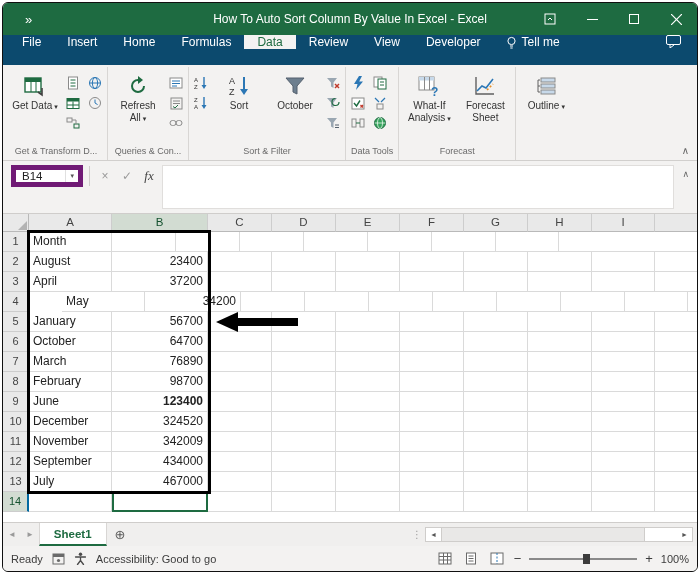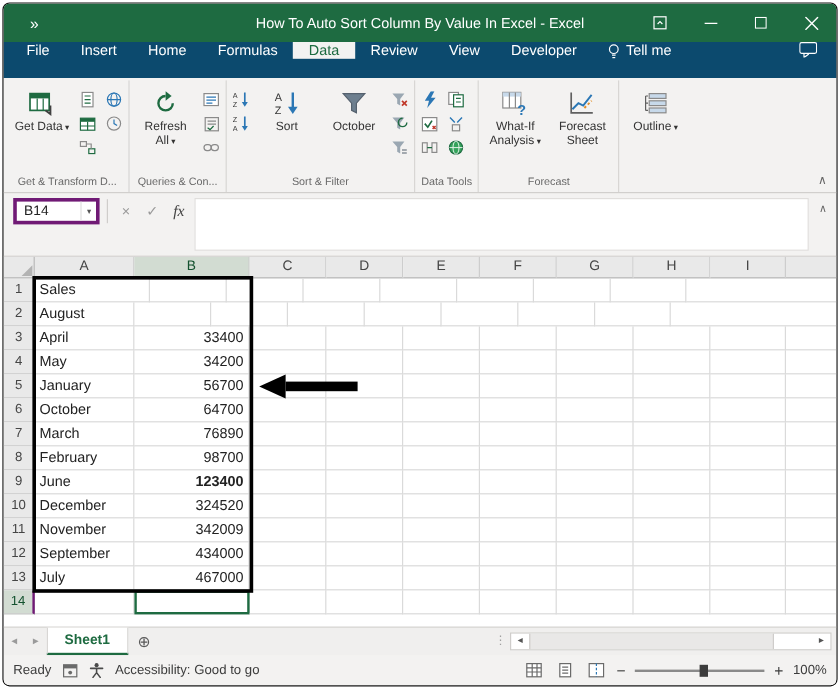--- a/index.html
+++ b/index.html
@@ -36,7 +36,7 @@
 
   
   .formula-row{height:52px;background:#f3f2f1;display:flex;align-items:flex-start;padding:4px 6px 2px 8px;gap:4px;flex-shrink:0}
-  .namebox{width:72px;height:22px;background:#fff;border:3px solid #701a75;display:flex;align-items:center;font-size:11.5px;color:#222;padding-left:6px}
+  .namebox{width:72px;height:22px;background:#fff;border:5px solid #701a75;display:flex;align-items:center;font-size:11.5px;color:#222;padding-left:6px}
   .nb-caret{margin-left:auto;border-left:1px solid #e0e0e0;height:100%;display:flex;align-items:center;padding:0 4px;font-size:7px;color:#555}
   .nb-caret::after{content:"▾"}
   .fb-sep{width:1px;height:20px;background:#cfcdcb;margin:1px 2px 0}

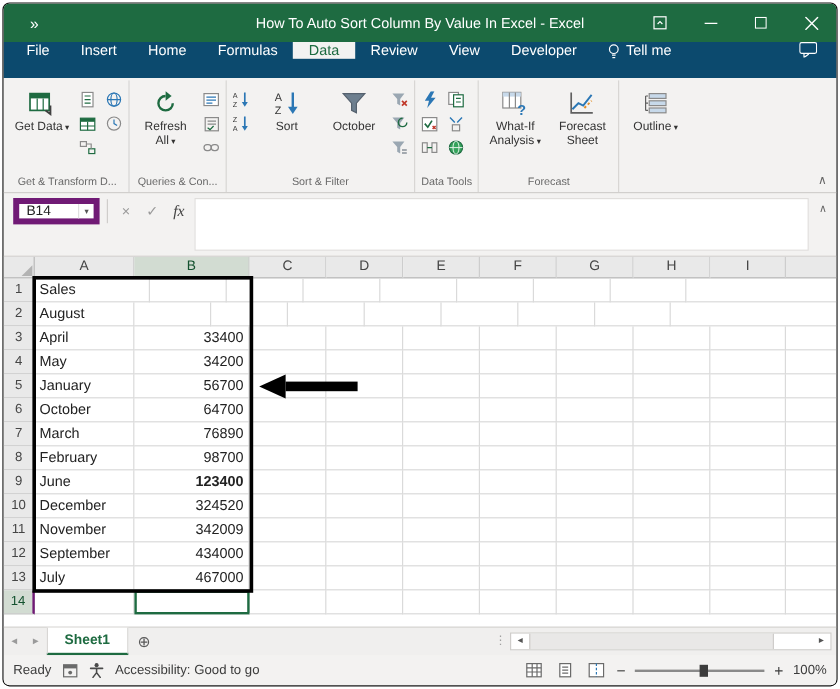--- a/index.html
+++ b/index.html
@@ -438,6 +438,7 @@
       <div>
           <div class="grow">
             <div class="rownum">1</div>
+            <div class="cell" style="width: 83px;">Month</div>
             <div class="cell" style="width: 96px;">Sales</div>
             <div class="cell" style="width: 64px;"></div>
             <div class="cell" style="width: 64px;"></div>

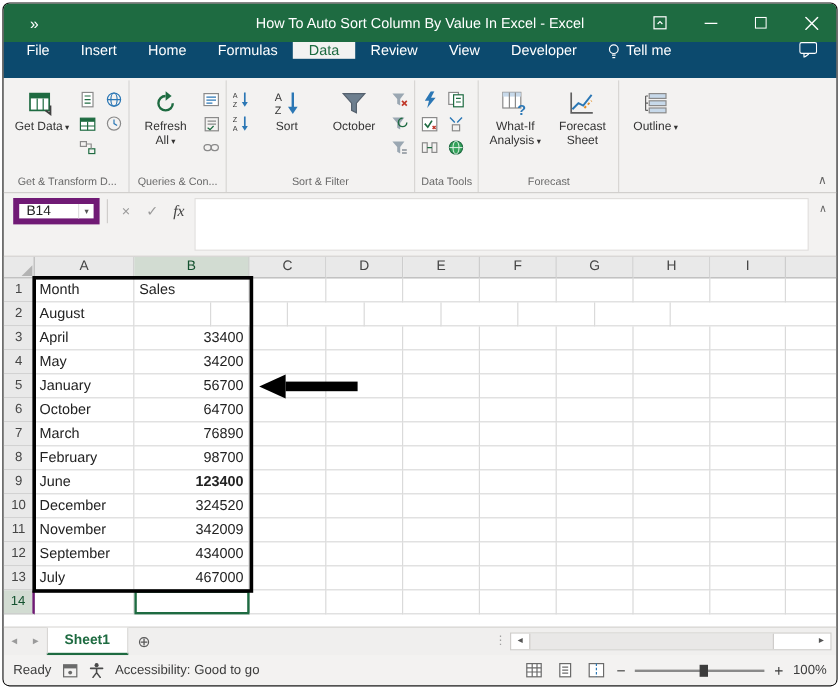--- a/index.html
+++ b/index.html
@@ -439,7 +439,6 @@
           <div class="grow">
             <div class="rownum">1</div>
             <div class="cell" style="width: 83px;">Month</div>
-            <div class="cell" style="width: 96px;">Sales</div>
             <div class="cell" style="width: 64px;"></div>
             <div class="cell" style="width: 64px;"></div>
             <div class="cell" style="width: 64px;"></div>

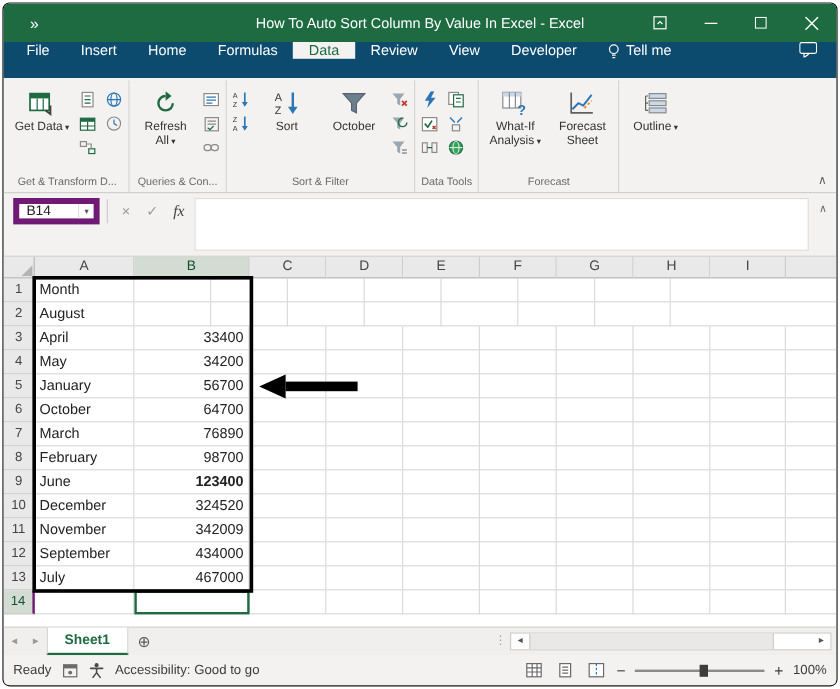--- a/index.html
+++ b/index.html
@@ -451,6 +451,7 @@
           <div class="grow">
             <div class="rownum">2</div>
             <div class="cell" style="width: 83px;">August</div>
+            <div class="cell num" style="width: 96px;">23400</div>
             <div class="cell" style="width: 64px;"></div>
             <div class="cell" style="width: 64px;"></div>
             <div class="cell" style="width: 64px;"></div>

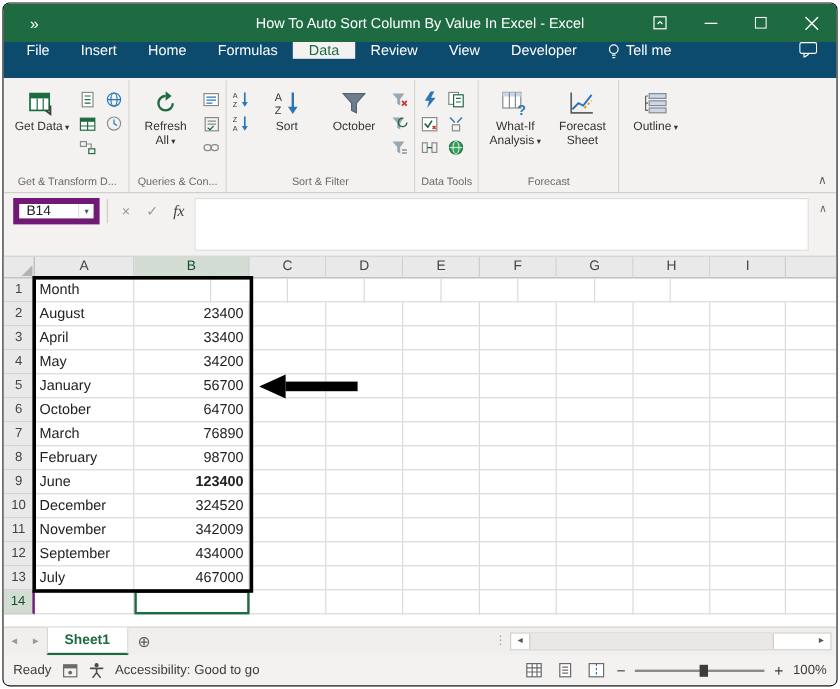--- a/index.html
+++ b/index.html
@@ -464,7 +464,7 @@
           <div class="grow">
             <div class="rownum">3</div>
             <div class="cell" style="width: 83px;">April</div>
-            <div class="cell num" style="width: 96px;">33400</div>
+            <div class="cell num" style="width: 96px;">37200</div>
             <div class="cell" style="width: 64px;"></div>
             <div class="cell" style="width: 64px;"></div>
             <div class="cell" style="width: 64px;"></div>

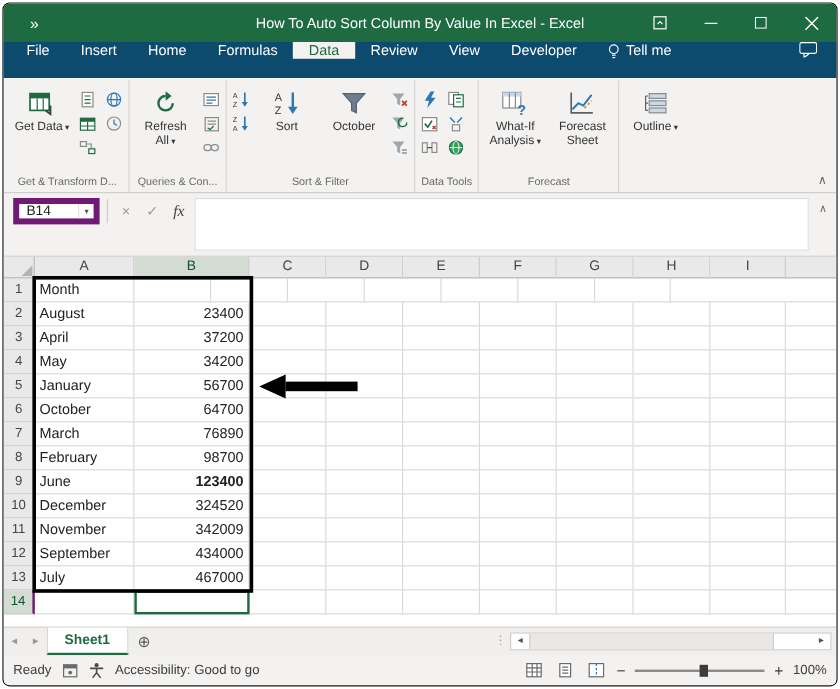--- a/index.html
+++ b/index.html
@@ -476,7 +476,7 @@
           </div>
           <div class="grow">
             <div class="rownum">4</div>
-            <div class="cell" style="width: 83px;">May</div>
+            <div class="cell" style="width: 83px; margin-left: 33px;">May</div>
             <div class="cell num" style="width: 96px;">34200</div>
             <div class="cell" style="width: 64px;"></div>
             <div class="cell" style="width: 64px;"></div>

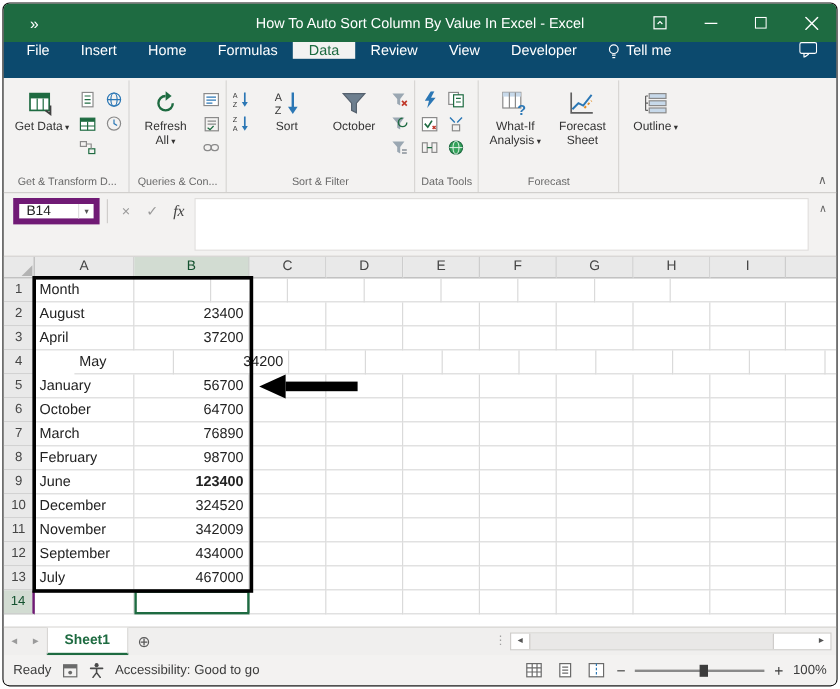--- a/index.html
+++ b/index.html
@@ -56,7 +56,7 @@
   .colhdr.fill{flex:1;border-right:none}
   .grow{display:flex;height:20px}
   .rownum{width:26px;flex-shrink:0;background:#e9e9e9;border-right:1px solid #b9b9b9;border-bottom:1px solid #cdcdcd;text-align:center;font-size:11px;color:#454545;line-height:19px}
-  .rownum.sel{background:#d2dcd2;border-right:2px solid #701a75;color:#14522f}
+  .rownum.sel{background:#d2dcd2;border-right:2px solid #0369a1;color:#14522f}
   .cell{flex-shrink:0;border-right:1px solid #dadada;border-bottom:1px solid #dadada;padding:0 4px;line-height:19px;white-space:nowrap;overflow:hidden}
   .cell.num{text-align:right}
   .cell.active{outline:2px solid #1e6b41;outline-offset:-2px}

